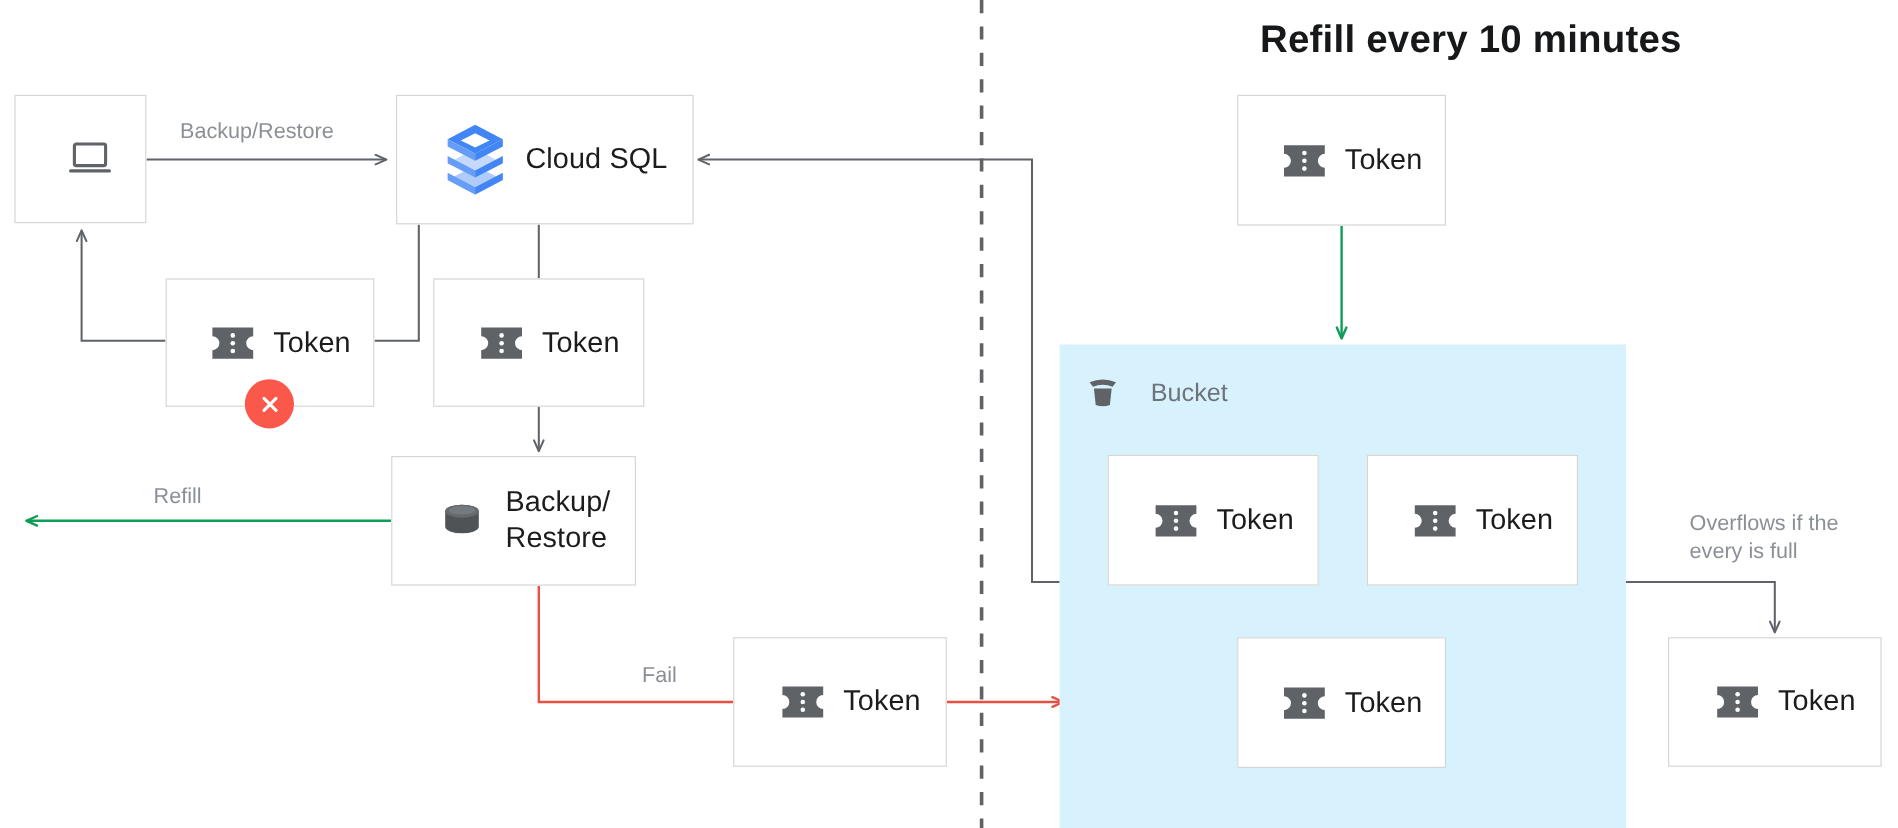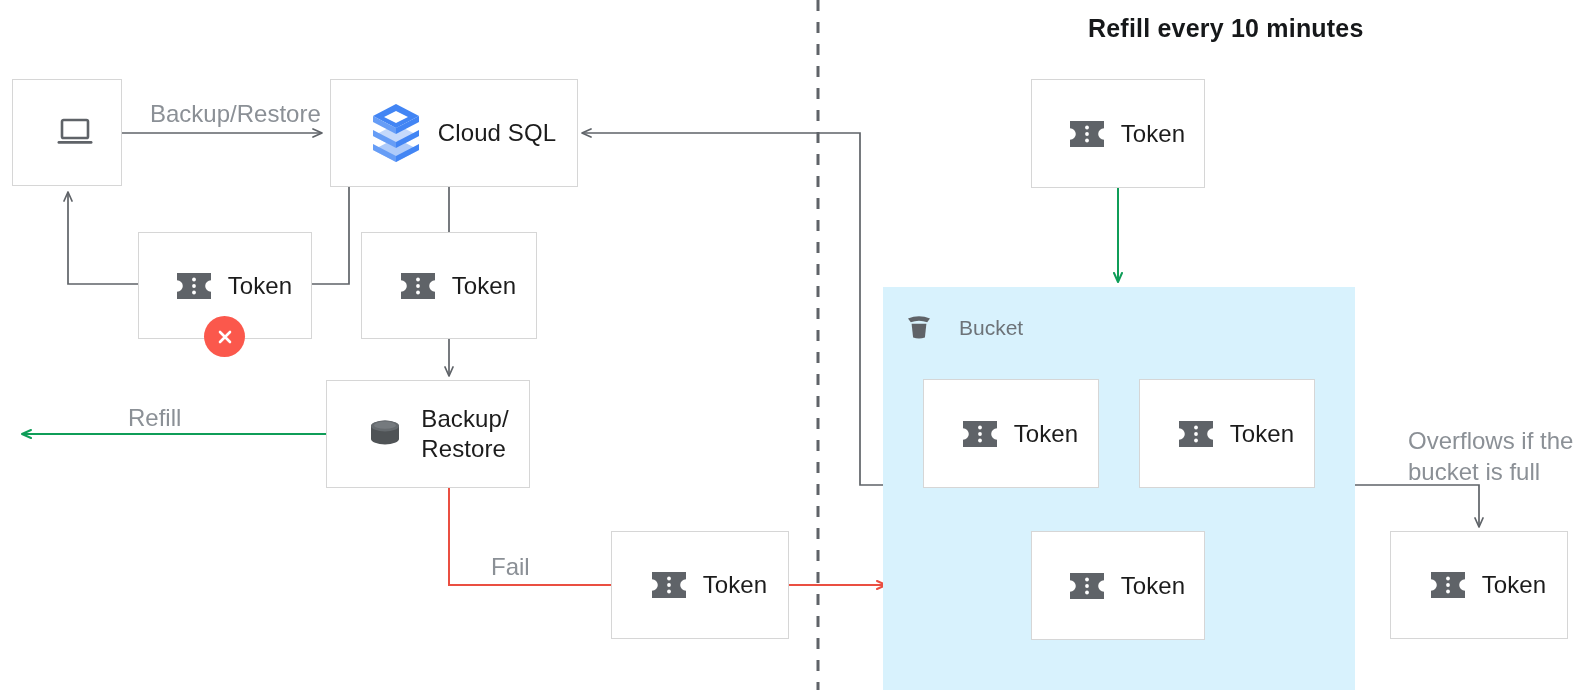--- a/index.html
+++ b/index.html
@@ -52,11 +52,10 @@
   }
   .title{
     position:absolute;
-    font-size:25px;
+    font-size:32px;
     font-weight:bold;
     color:#16181a;
     letter-spacing:0.2px;
-    margin-left:38px;
   }
   .bucket-region{
     position:absolute;

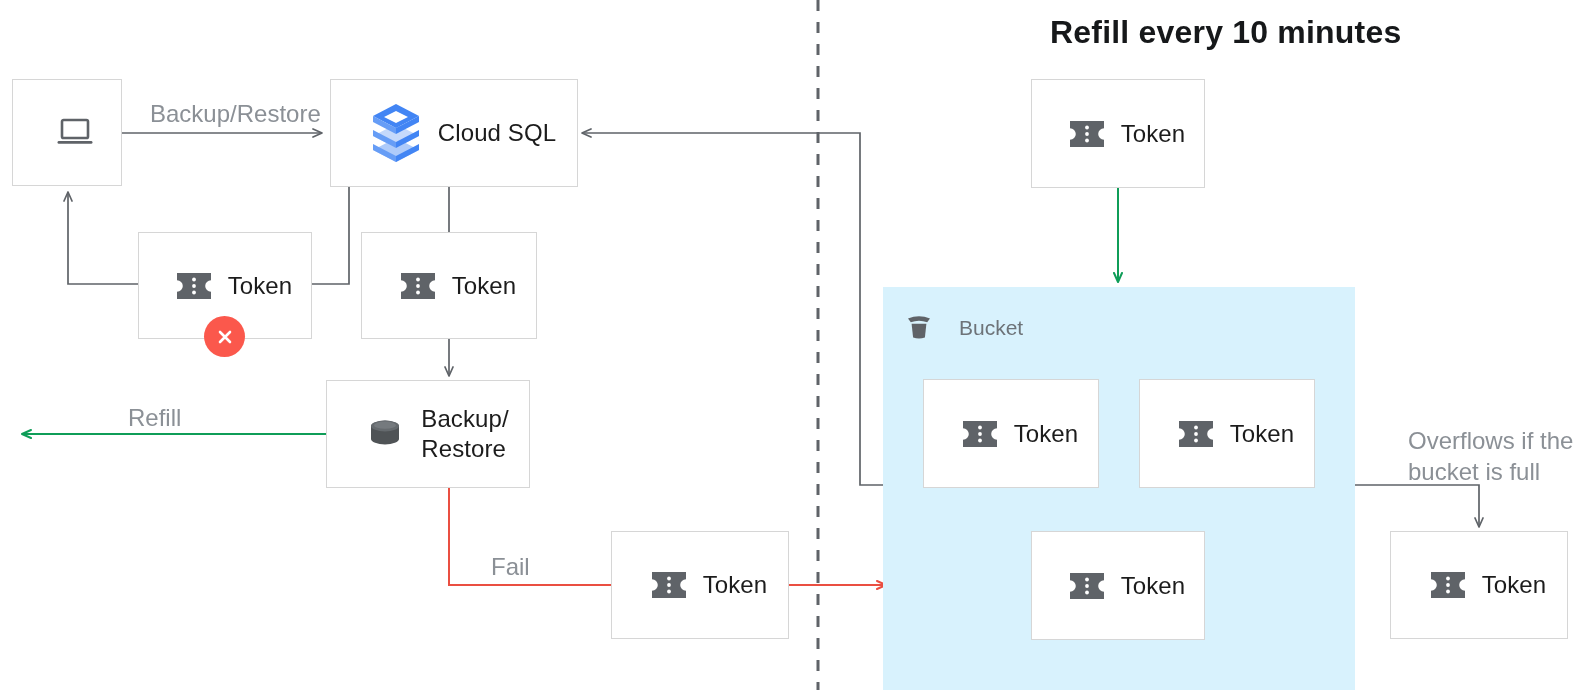--- a/index.html
+++ b/index.html
@@ -45,7 +45,7 @@
   }
   .edge-label{
     position:absolute;
-    font-size:24px;
+    font-size:18px;
     color:#8b9096;
     line-height:1.3;
     white-space:pre-line;

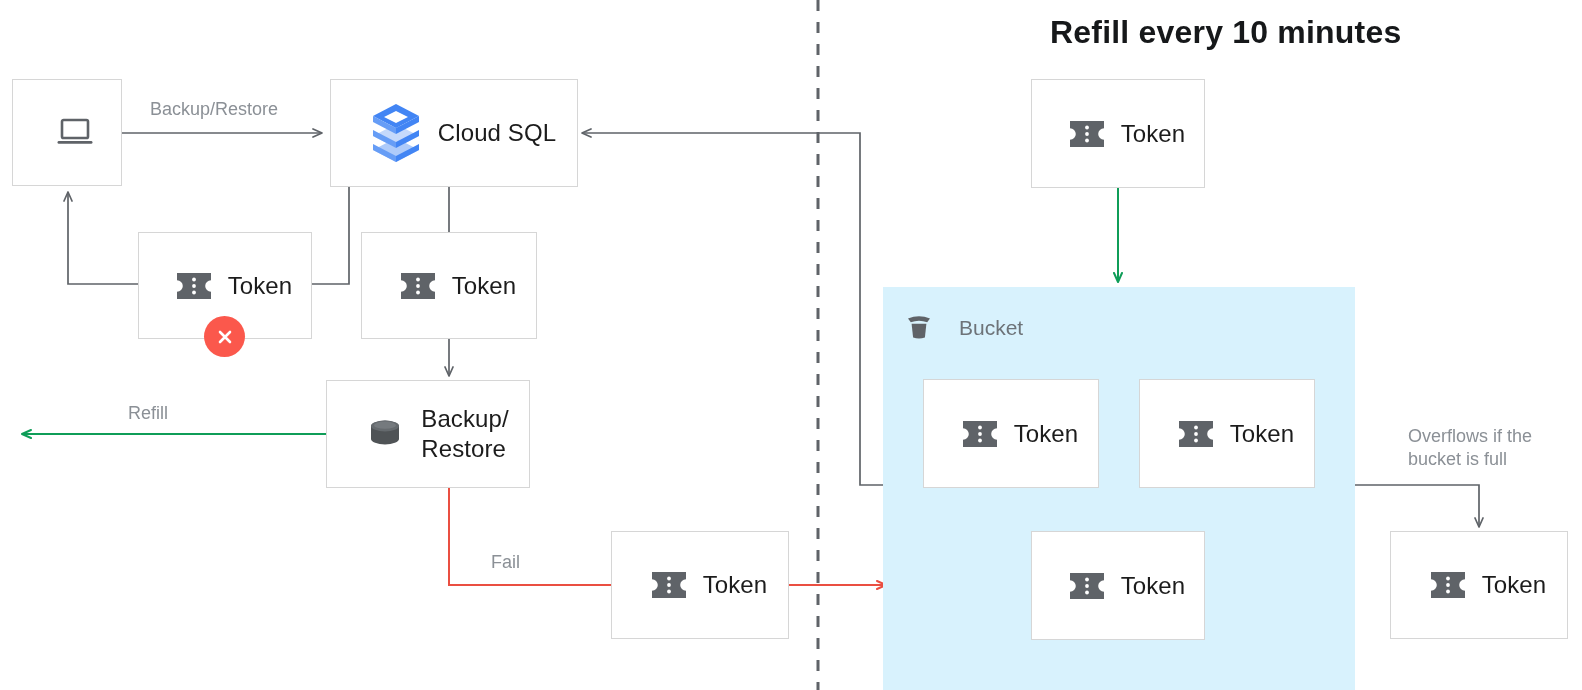--- a/index.html
+++ b/index.html
@@ -311,7 +311,7 @@
   <div class="edge-label" style="left:491px; top:551px;">Fail</div>
 
   <div class="edge-label" style="left:1408px; top:425px;">Overflows if the
-bucket is full</div>
+every is full</div>
 
 </div>
 

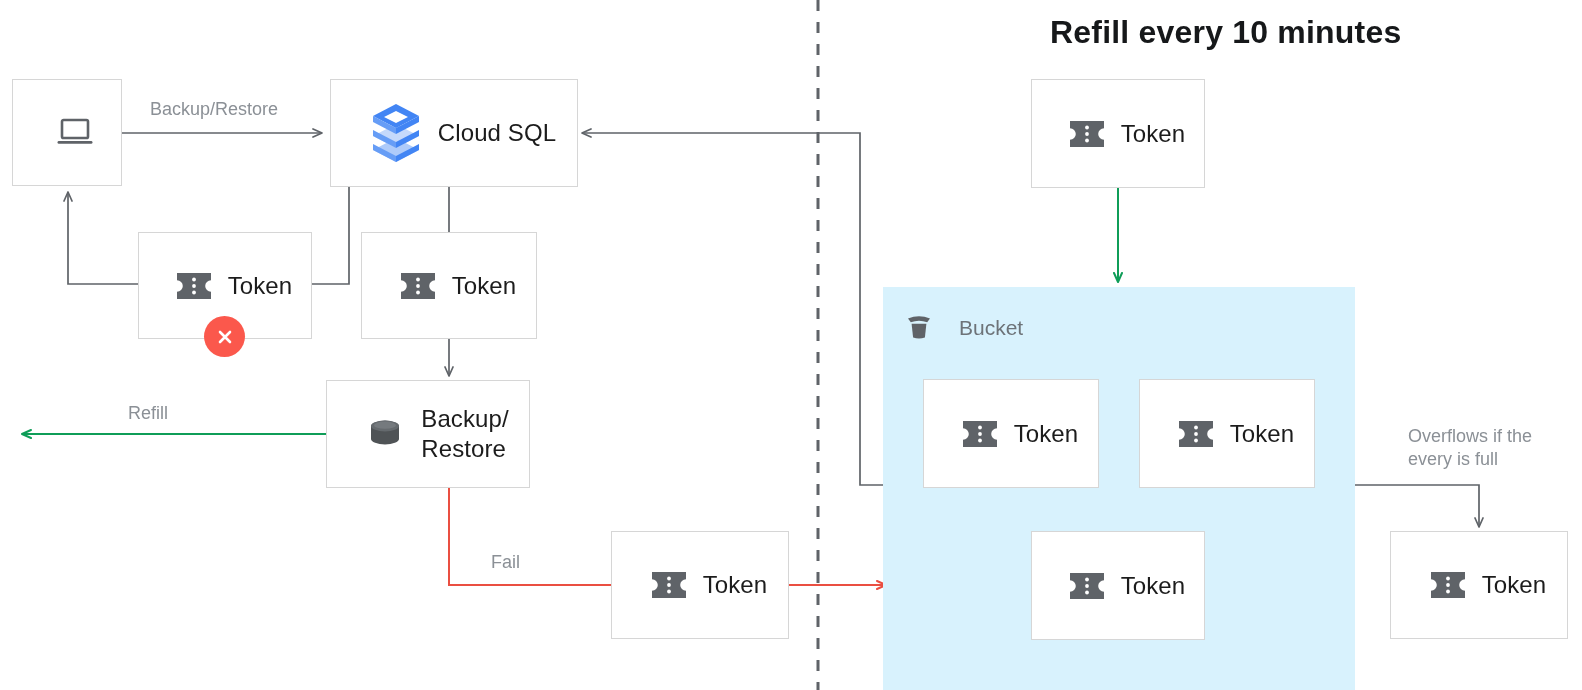--- a/index.html
+++ b/index.html
@@ -308,7 +308,7 @@
 
   <div class="edge-label" style="left:128px; top:402px;">Refill</div>
 
-  <div class="edge-label" style="left:491px; top:551px;">Fail</div>
+  <div class="edge-label" style="left:535px; top:551px;">Fail</div>
 
   <div class="edge-label" style="left:1408px; top:425px;">Overflows if the
 every is full</div>

